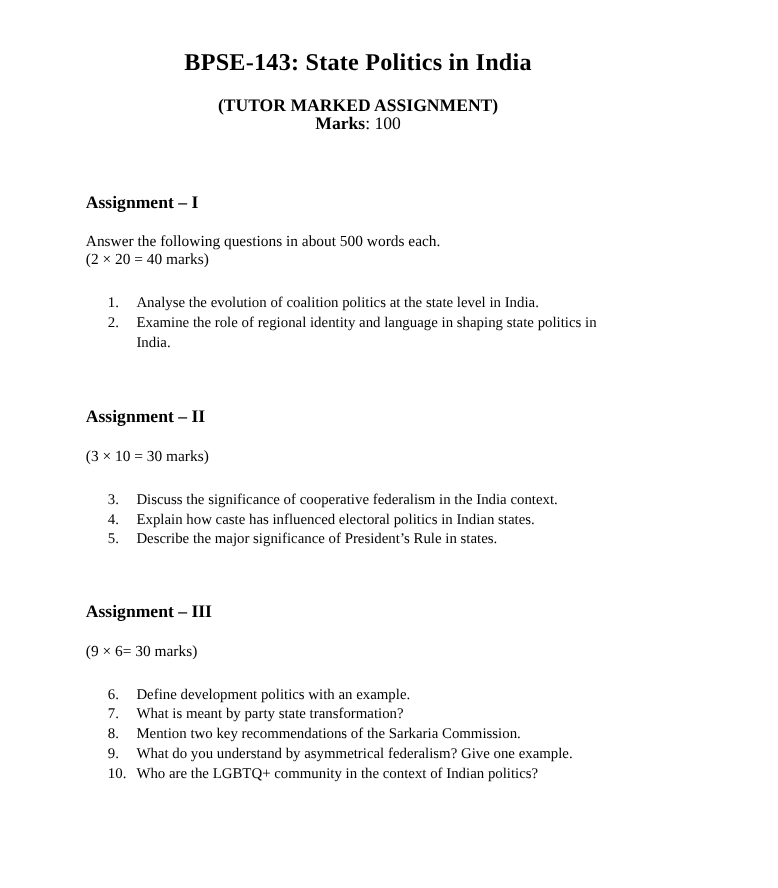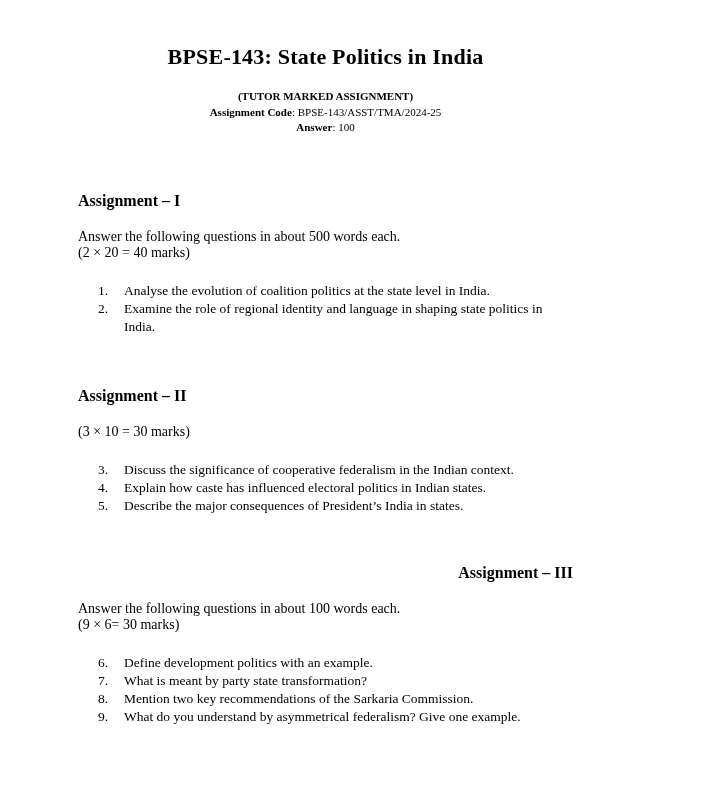--- a/index.html
+++ b/index.html
@@ -29,7 +29,7 @@
   }
   .doc-meta {
     margin-top: 19px;
-    font-size: 11px;
+    font-size: 16px;
     line-height: 15.5px;
   }
   .doc-meta .b { font-weight: bold; }

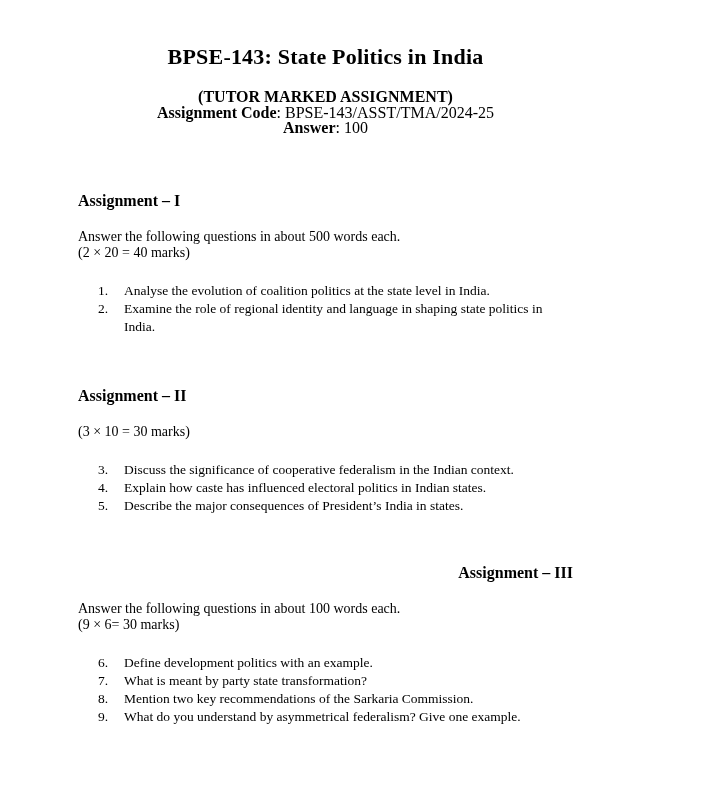--- a/index.html
+++ b/index.html
@@ -77,7 +77,6 @@
     <div class="doc-title">BPSE-143: State Politics in India</div>
     <div class="doc-meta">
       <div class="b">(TUTOR MARKED ASSIGNMENT)</div>
-      <div><span class="b">Assignment Code</span><span>: BPSE-143/ASST/TMA/2024-25</span></div>
       <div><span class="b">Answer</span><span>: 100</span></div>
     </div>
   </div>

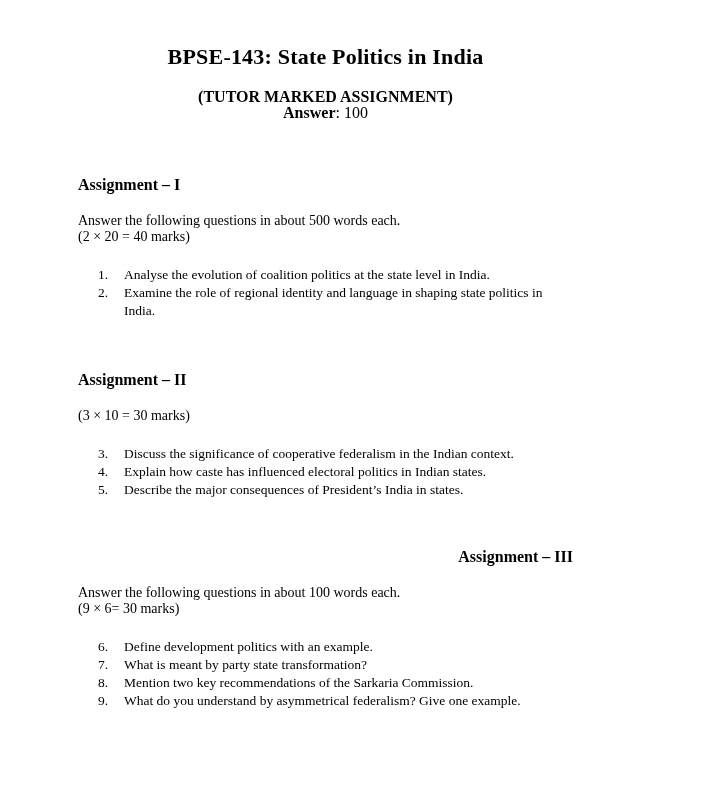--- a/index.html
+++ b/index.html
@@ -77,7 +77,7 @@
     <div class="doc-title">BPSE-143: State Politics in India</div>
     <div class="doc-meta">
       <div class="b">(TUTOR MARKED ASSIGNMENT)</div>
-      <div><span class="b">Answer</span><span>: 100</span></div>
+      <div><span class="b">Marks</span><span>: 100</span></div>
     </div>
   </div>
 

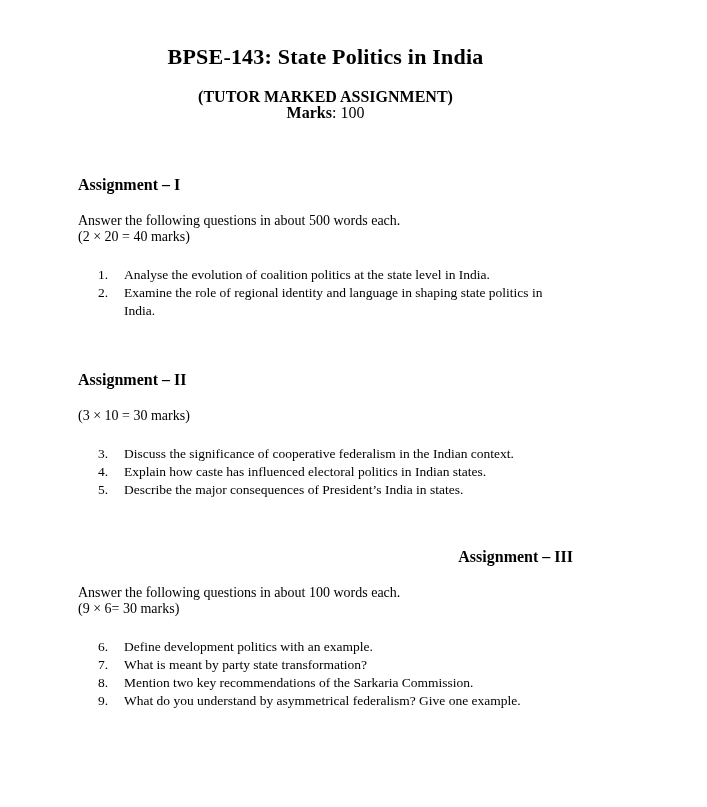--- a/index.html
+++ b/index.html
@@ -109,7 +109,7 @@
       <div class="q-list">
         <div class="q">
           <span class="q-num">3.</span>
-          <span class="q-text">Discuss the significance of cooperative federalism in the Indian context.</span>
+          <span class="q-text">Discuss the significance of cooperative federalism in the India context.</span>
         </div>
         <div class="q">
           <span class="q-num">4.</span>

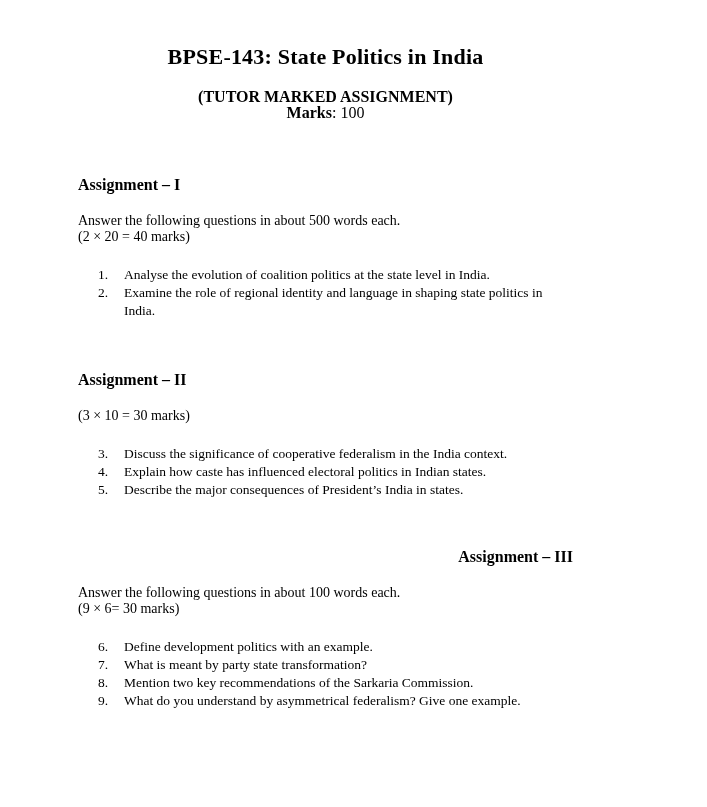--- a/index.html
+++ b/index.html
@@ -117,7 +117,7 @@
         </div>
         <div class="q">
           <span class="q-num">5.</span>
-          <span class="q-text">Describe the major consequences of President’s India in states.</span>
+          <span class="q-text">Describe the major significance of President’s Rule in states.</span>
         </div>
       </div>
     </section>

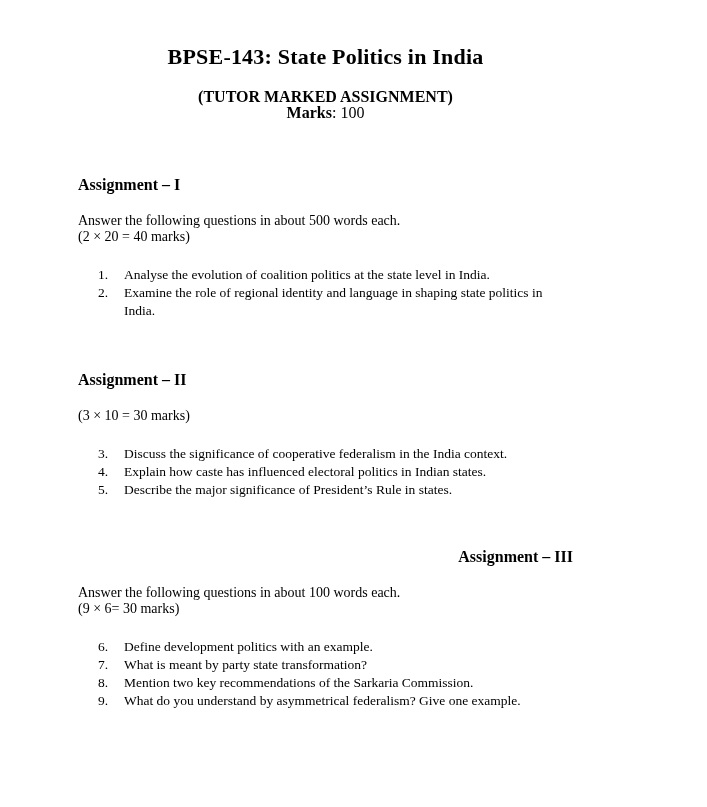--- a/index.html
+++ b/index.html
@@ -44,7 +44,7 @@
   }
   .sec1 .section-heading { margin-top: 56px; }
   .sec2 .section-heading { margin-top: 51px; }
-  .sec3 .section-heading { margin-top: 49px; text-align: right; }
+  .sec3 .section-heading { margin-top: 49px; }
   .instruction {
     margin-top: 19px;
     font-size: 14px;

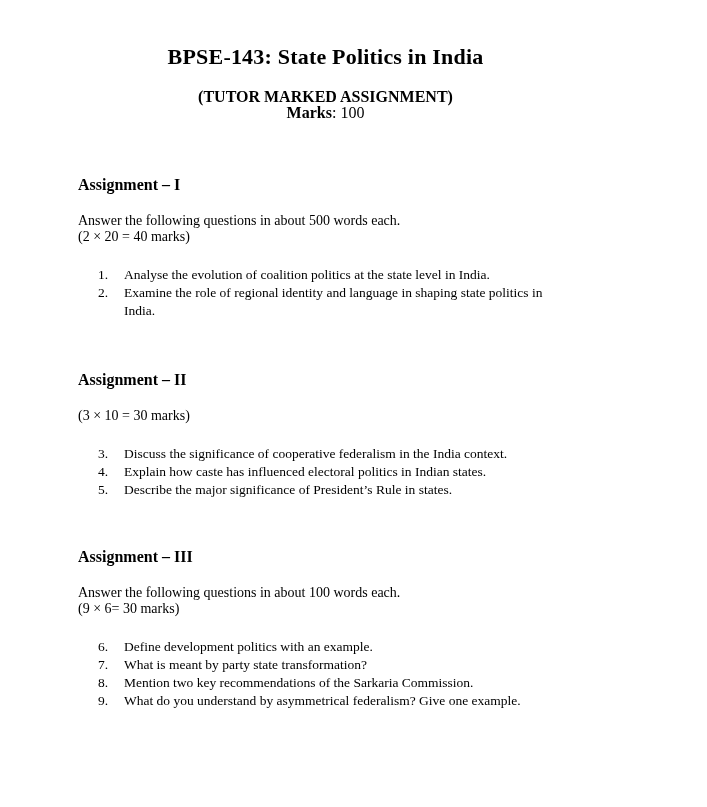--- a/index.html
+++ b/index.html
@@ -125,7 +125,6 @@
     <section class="sec3">
       <h2 class="section-heading">Assignment – III</h2>
       <div class="instruction">
-        <div>Answer the following questions in about 100 words each.</div>
         <div>(9 × 6= 30 marks)</div>
       </div>
       <div class="q-list">

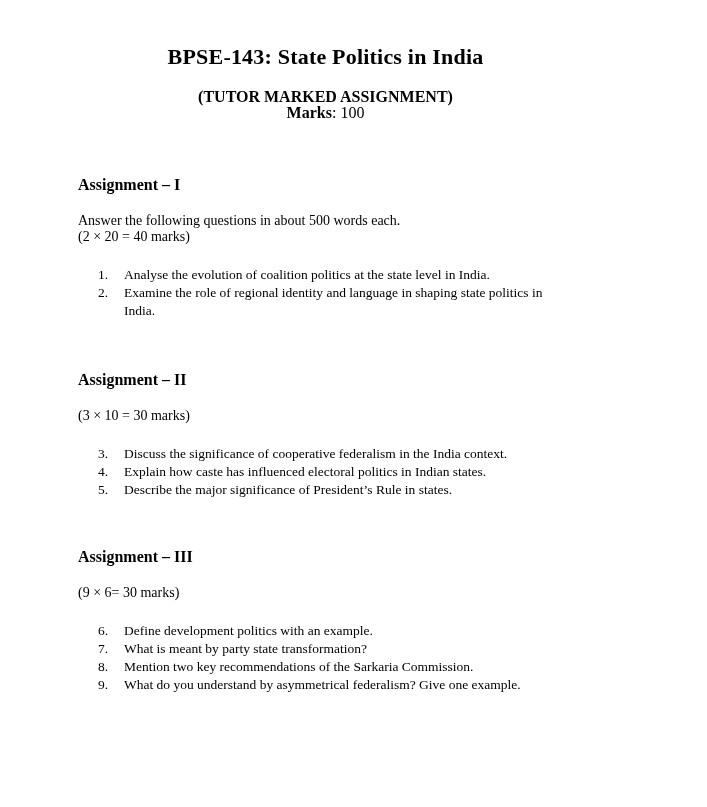--- a/index.html
+++ b/index.html
@@ -144,6 +144,10 @@
           <span class="q-num">9.</span>
           <span class="q-text">What do you understand by asymmetrical federalism? Give one example.</span>
         </div>
+        <div class="q">
+          <span class="q-num">10.</span>
+          <span class="q-text">Who are the LGBTQ+ community in the context of Indian politics?</span>
+        </div>
       </div>
     </section>
 

